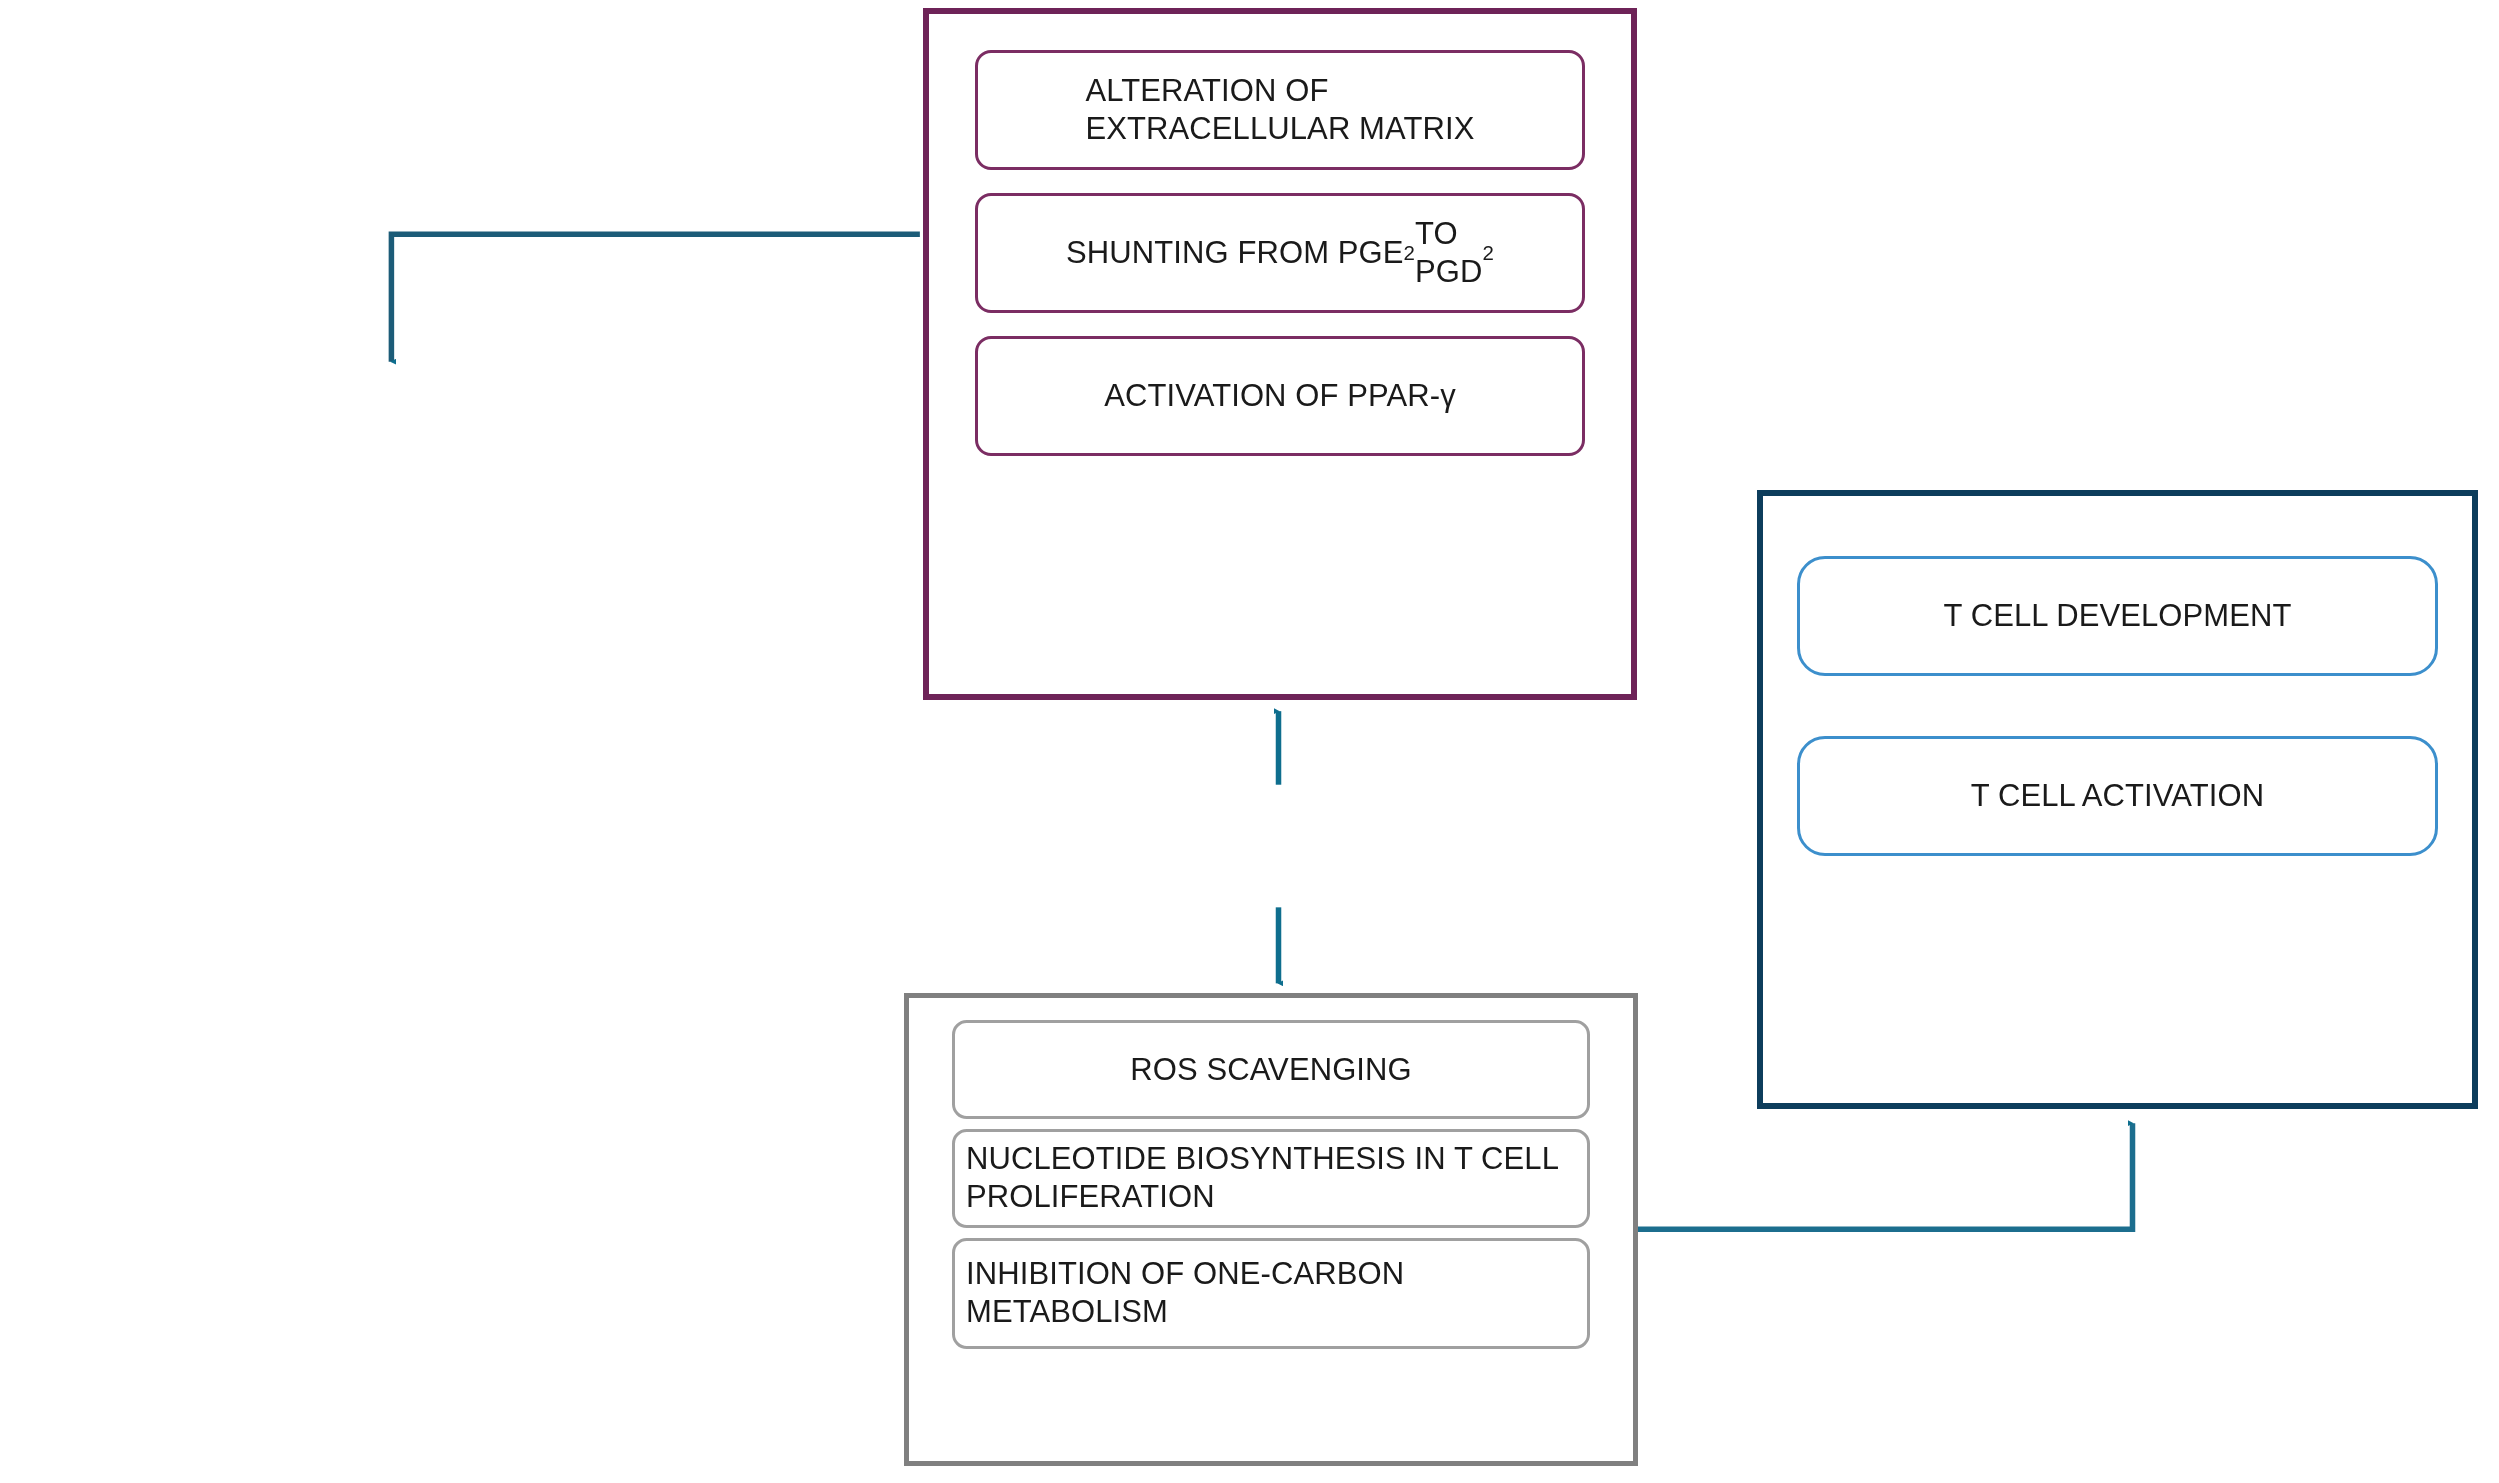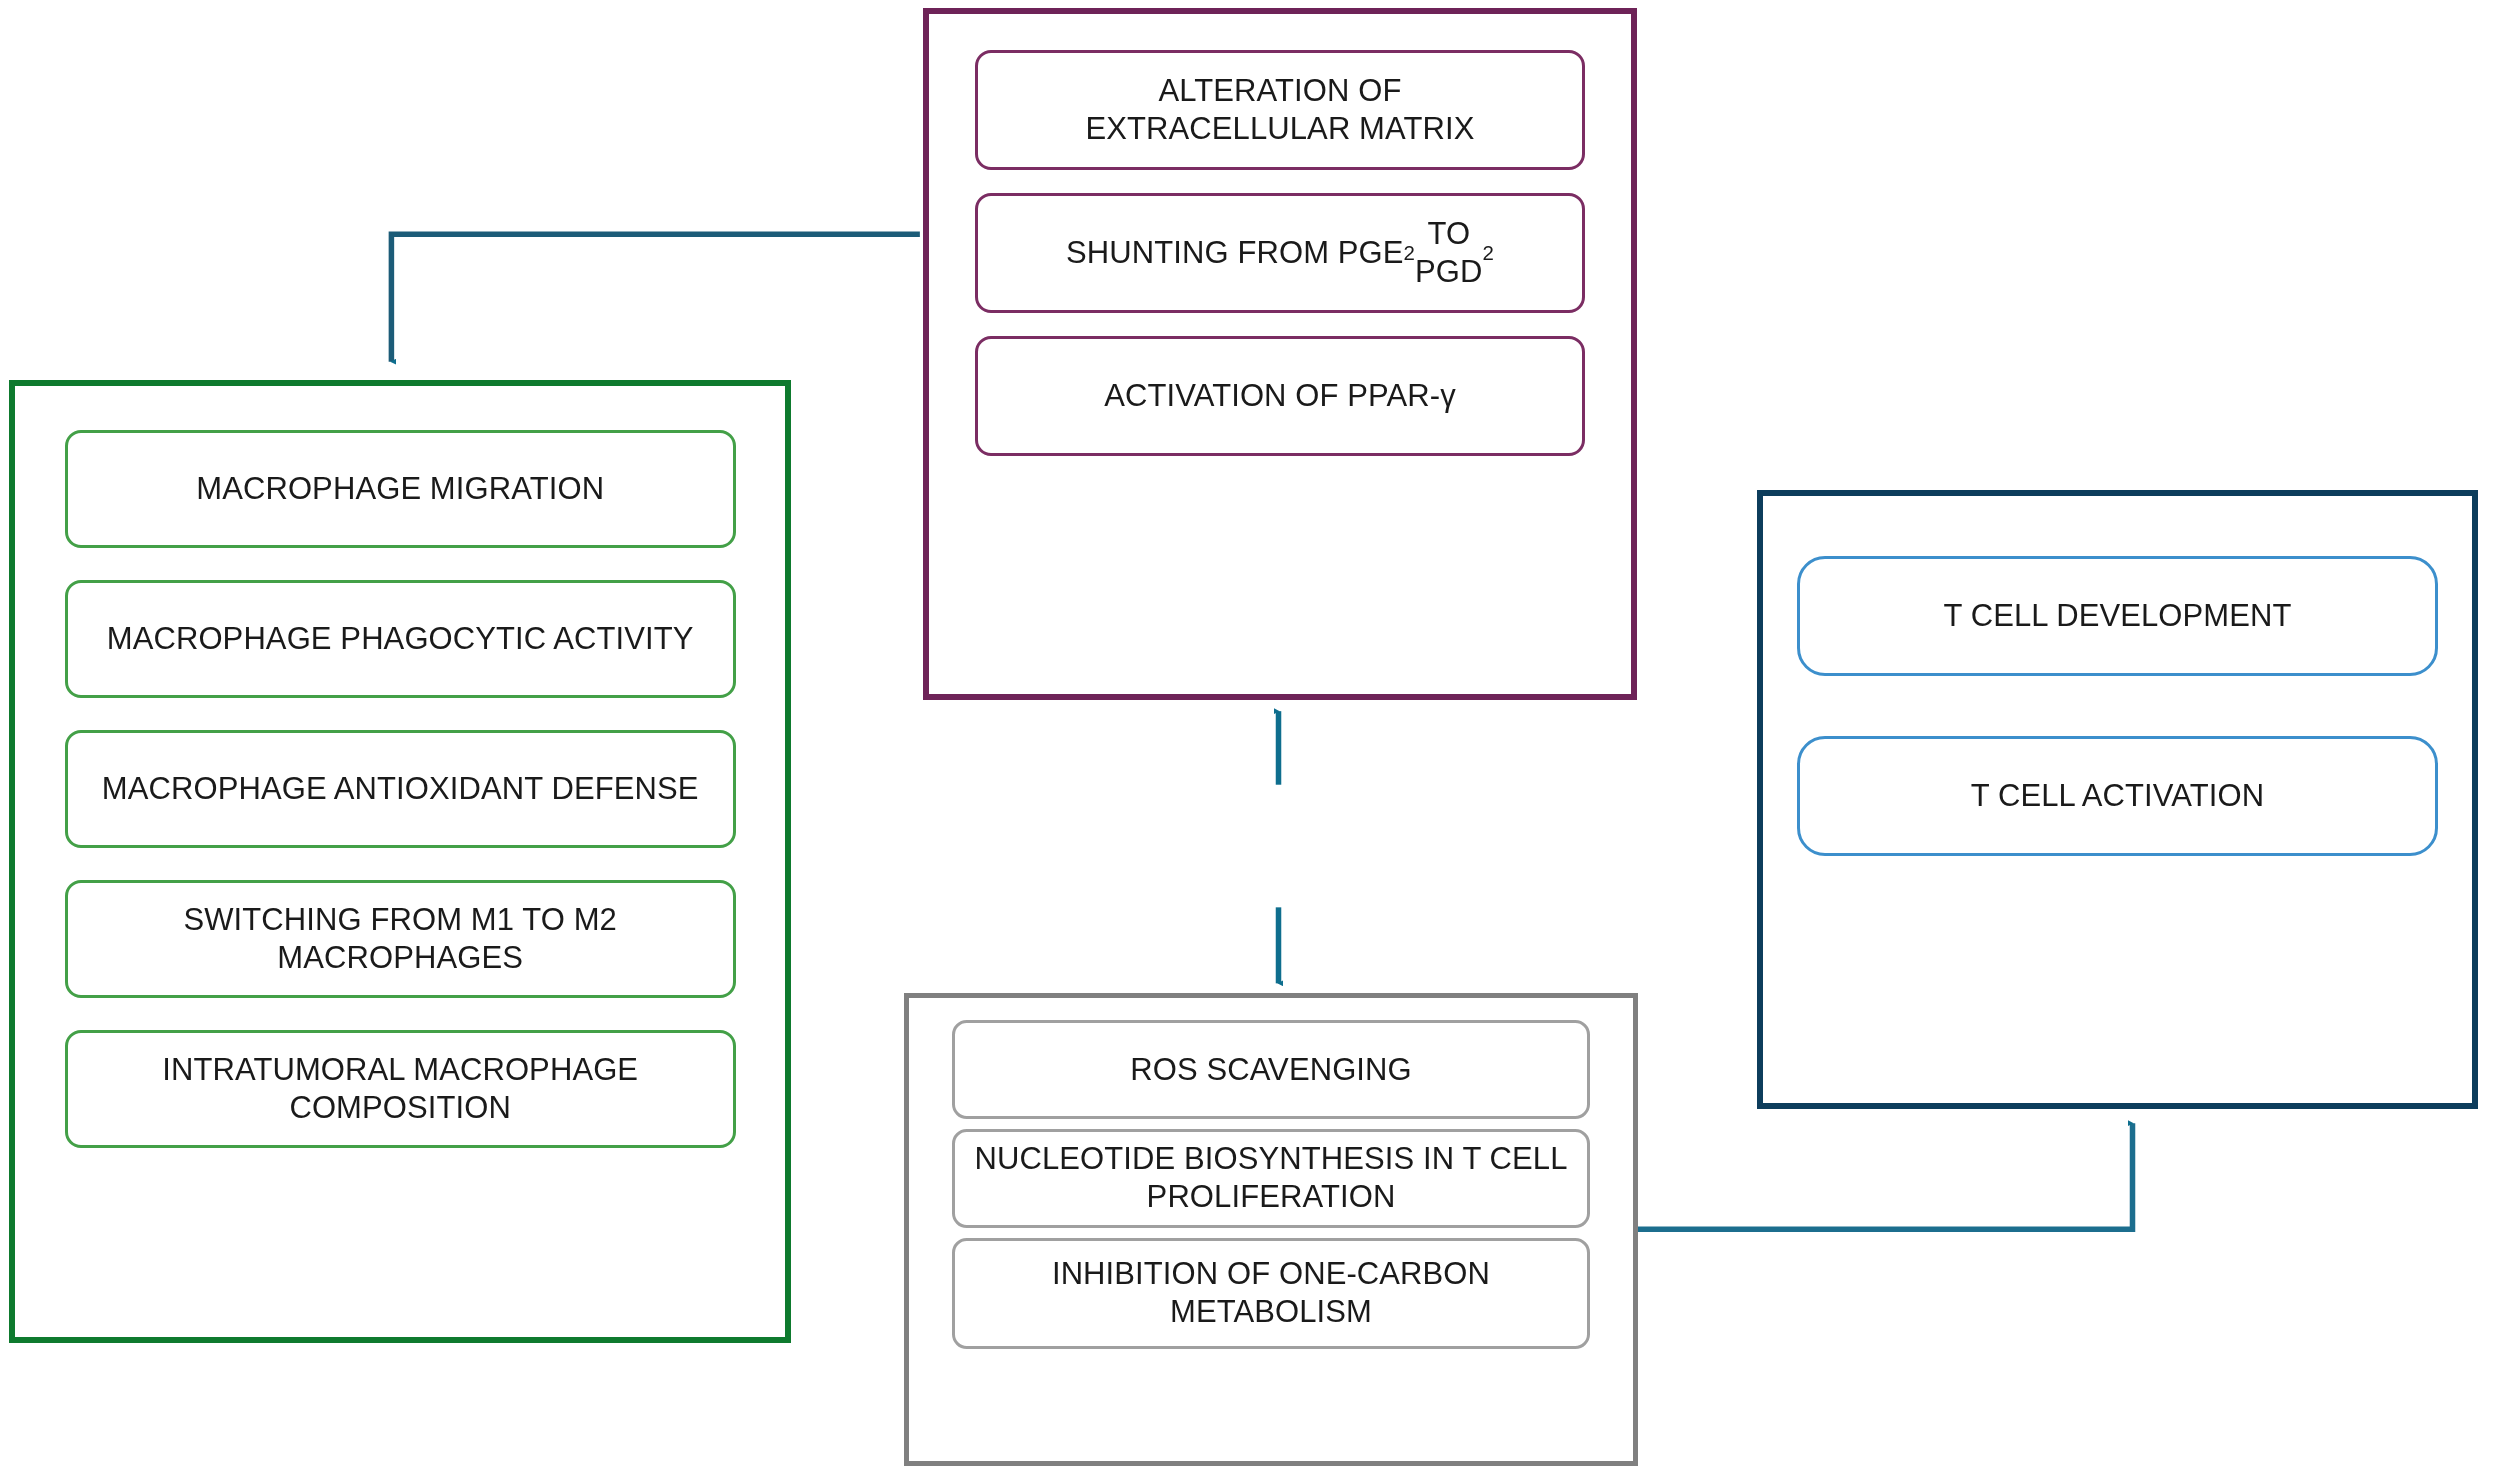--- a/index.html
+++ b/index.html
@@ -33,7 +33,6 @@
     display: flex;
     align-items: center;
     justify-content: center;
-    text-align: center;
     color: #1a1a1a;
     line-height: 1.22;
     letter-spacing: 0.1px;

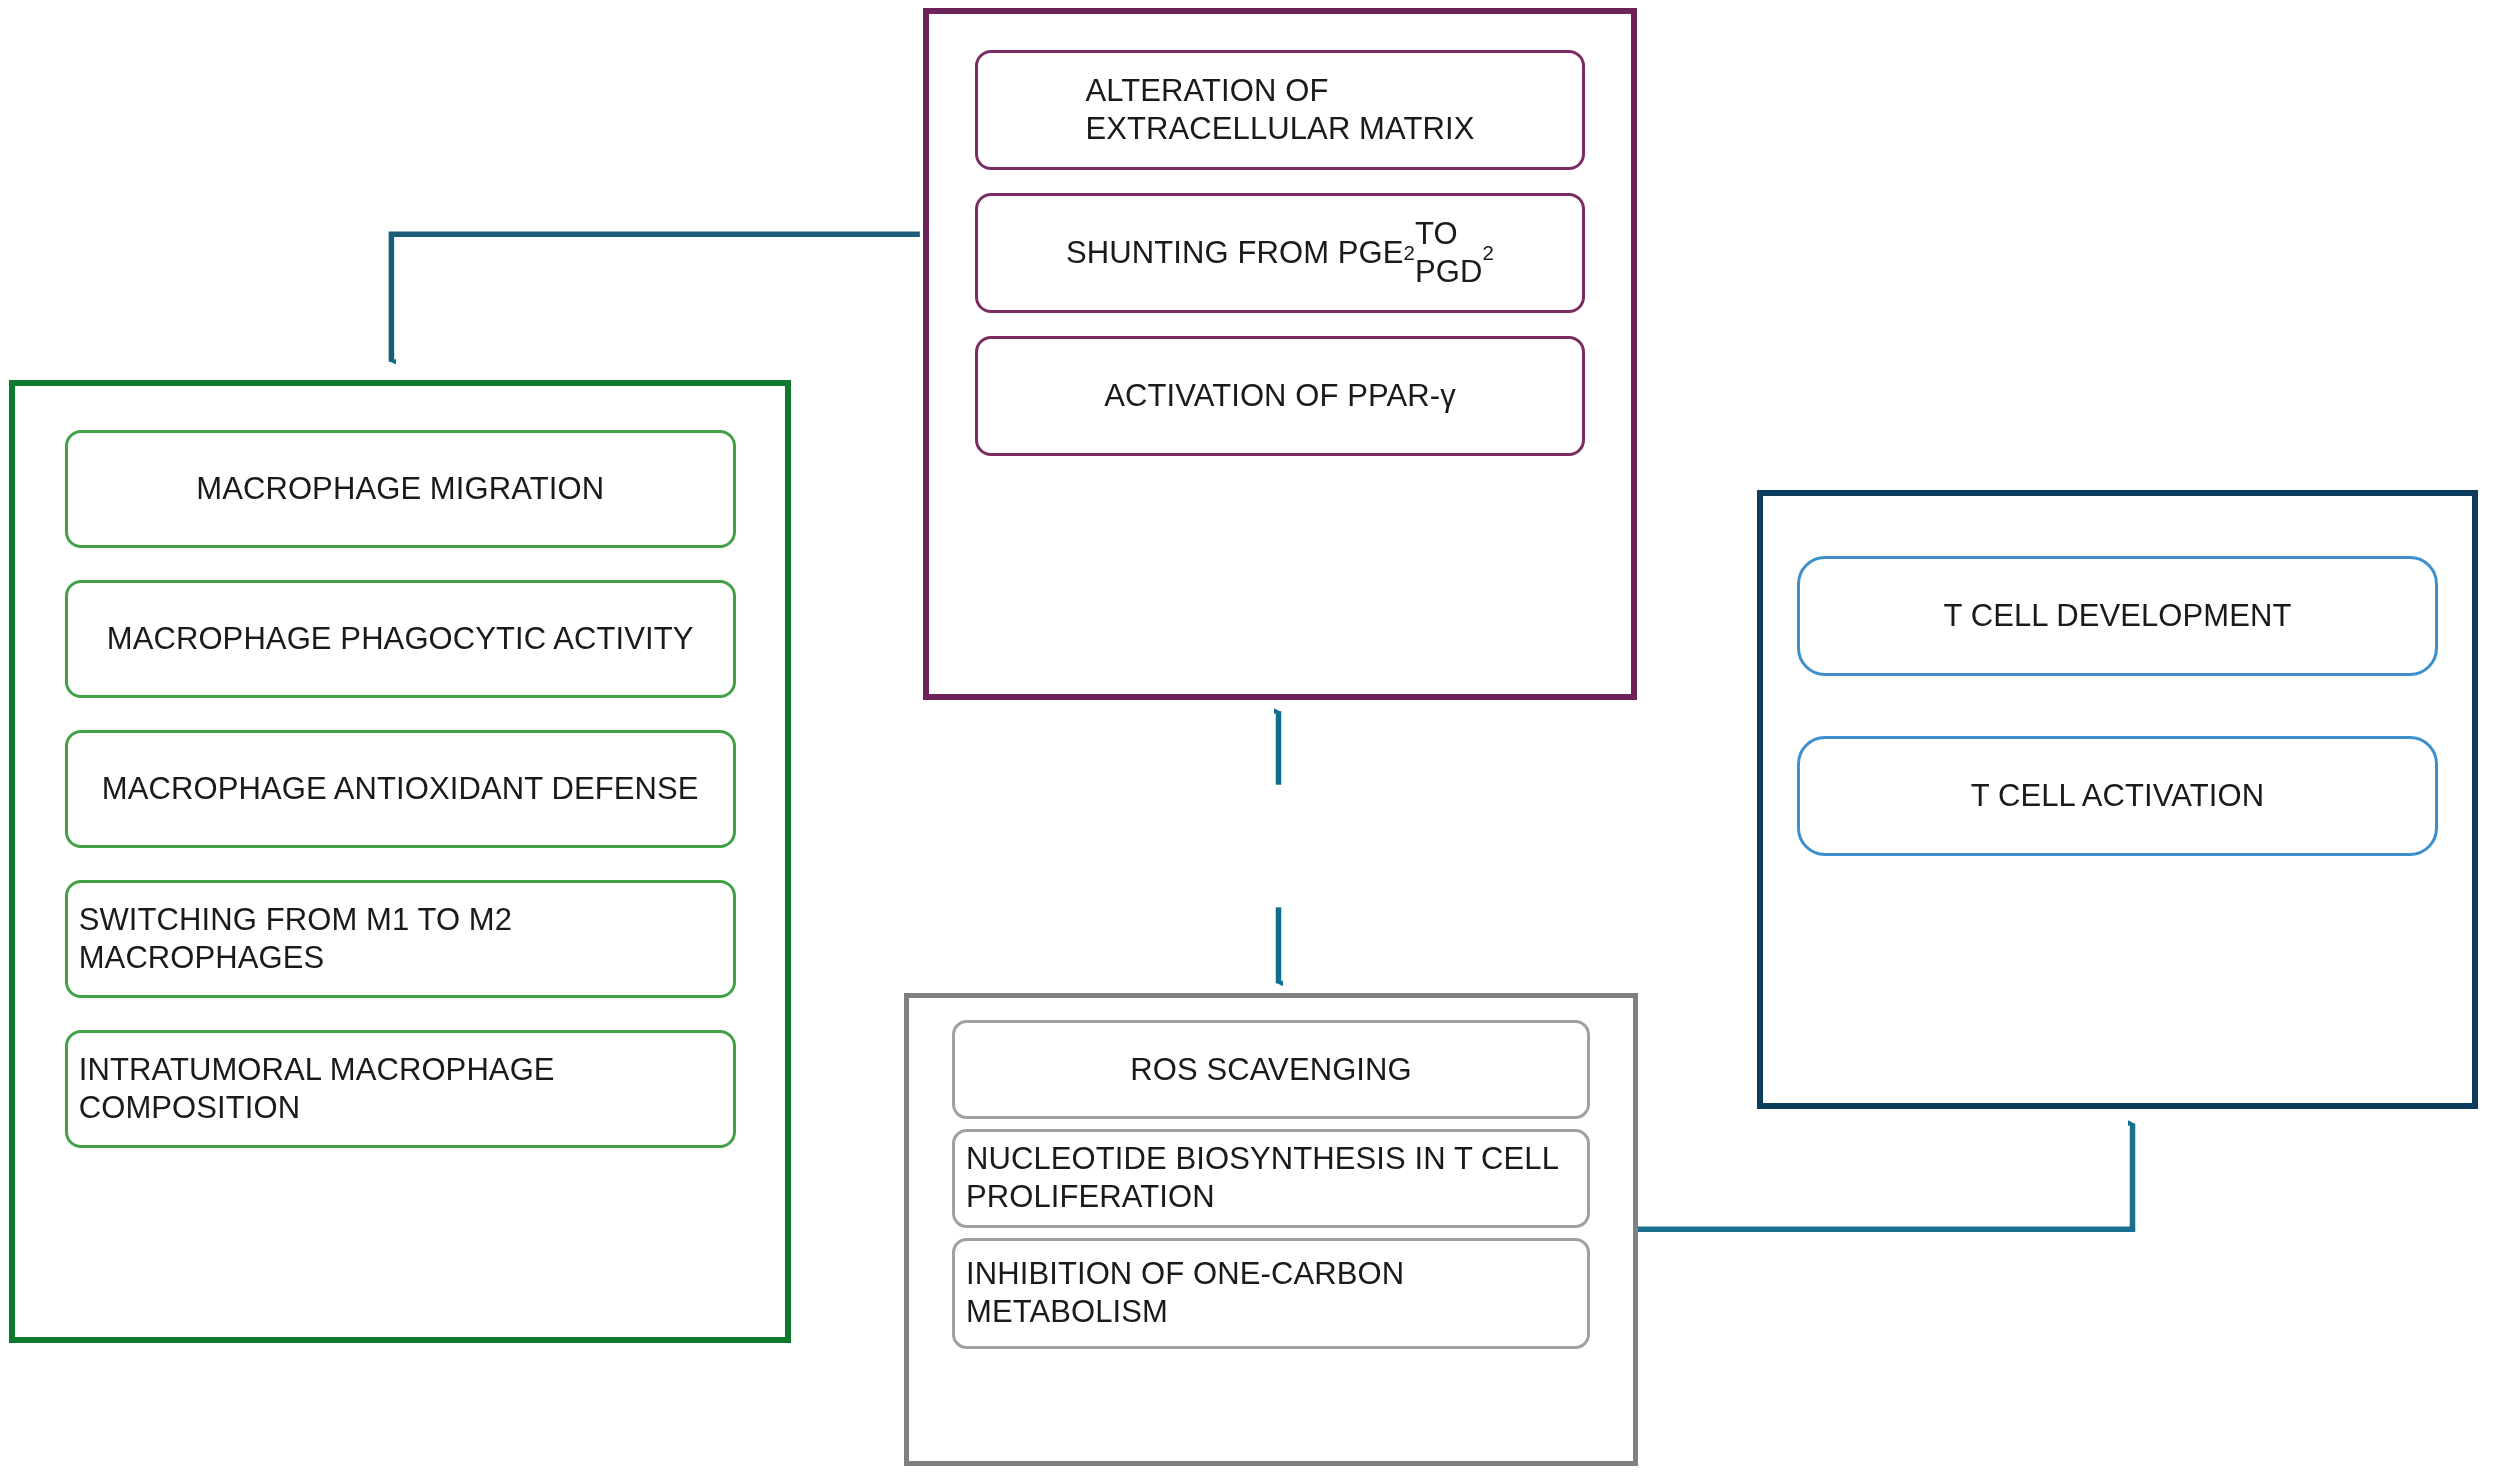--- a/index.html
+++ b/index.html
@@ -162,13 +162,6 @@
     </g>
   </svg>
 
-  <div class="group group-green">
-    <div class="node gn-0">MACROPHAGE MIGRATION</div>
-    <div class="node gn-1">MACROPHAGE PHAGOCYTIC ACTIVITY</div>
-    <div class="node gn-2">MACROPHAGE ANTIOXIDANT DEFENSE</div>
-    <div class="node gn-3">SWITCHING FROM M1 TO M2 MACROPHAGES</div>
-    <div class="node gn-4">INTRATUMORAL MACROPHAGE COMPOSITION</div>
-  </div>
 
   <div class="group group-purple">
     <div class="node pn-0">ALTERATION OF<br>EXTRACELLULAR MATRIX</div>

